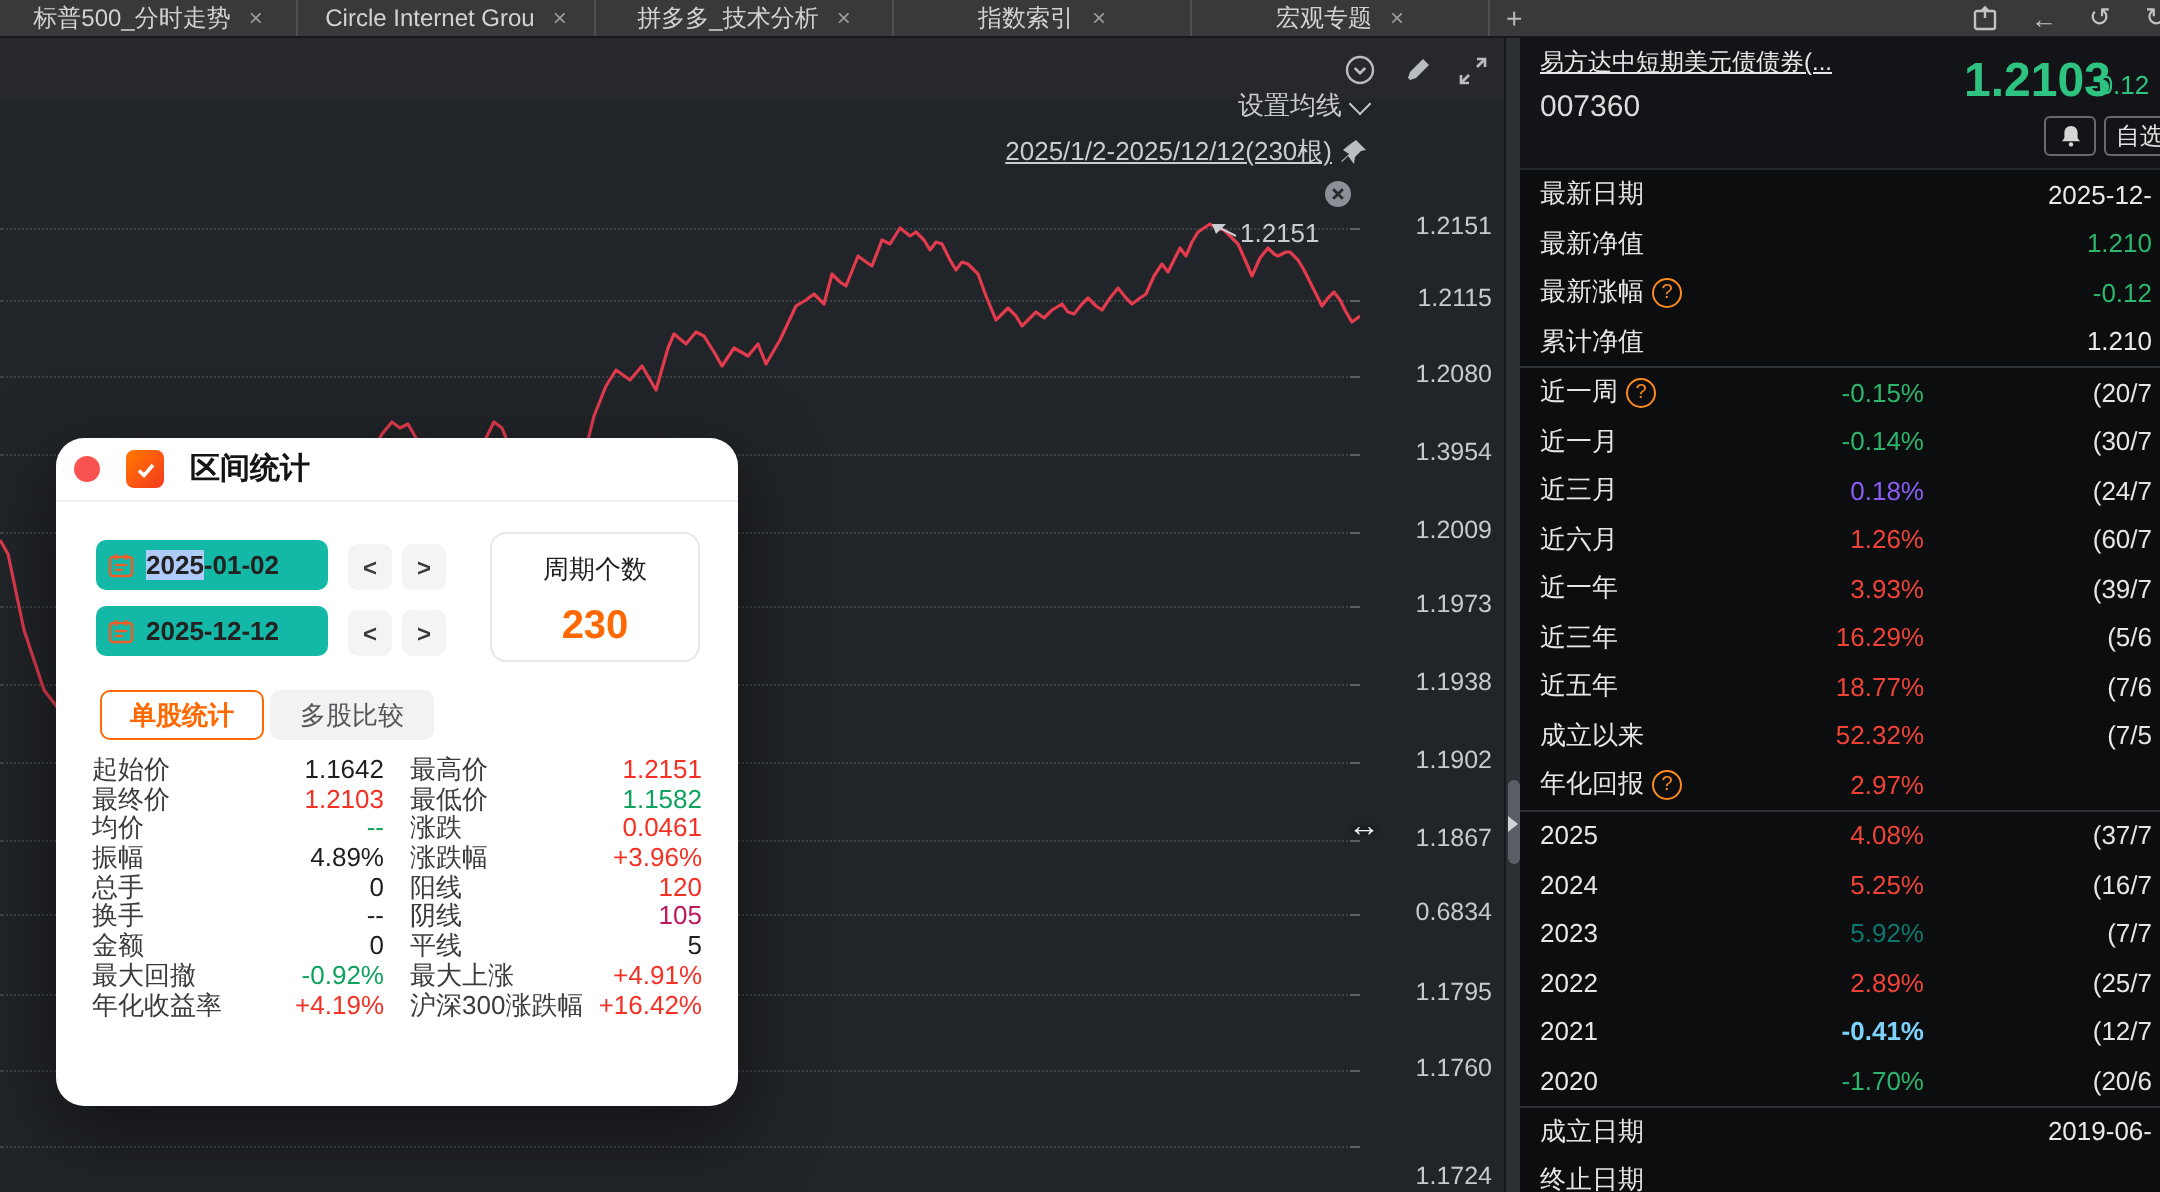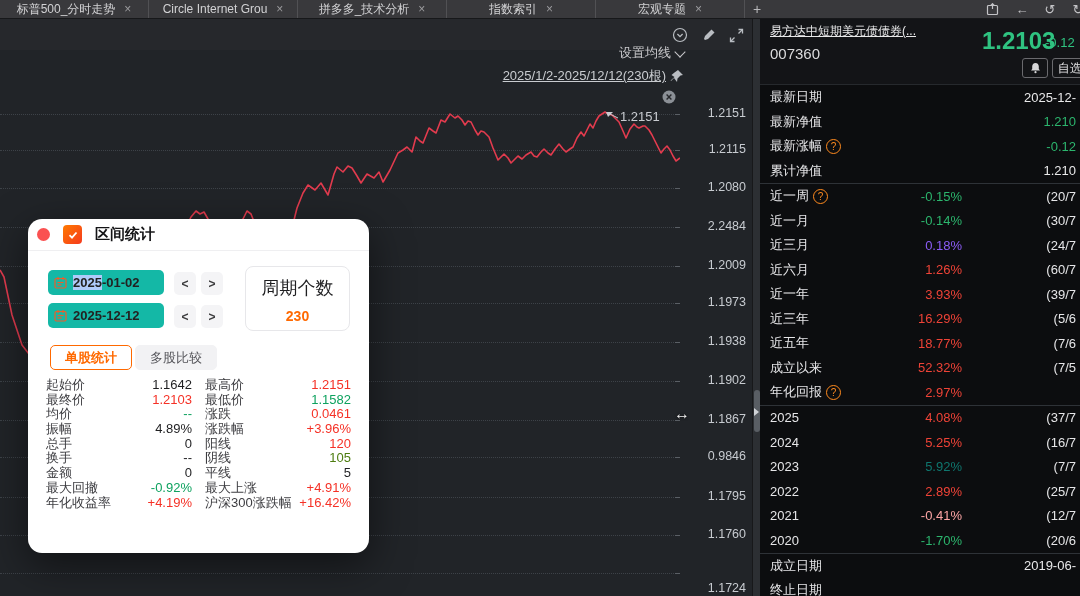--- a/index.html
+++ b/index.html
@@ -170,7 +170,7 @@
         <div class="axis-label" style="top: 106px;">1.2151</div>
         <div class="axis-label" style="top: 142px;">1.2115</div>
         <div class="axis-label" style="top: 180px;">1.2080</div>
-        <div class="axis-label" style="top: 219px;">2.2484</div>
+        <div class="axis-label" style="top: 219px;">1.3954</div>
         <div class="axis-label" style="top: 258px;">1.2009</div>
         <div class="axis-label" style="top: 295px;">1.1973</div>
         <div class="axis-label" style="top: 334px;">1.1938</div>

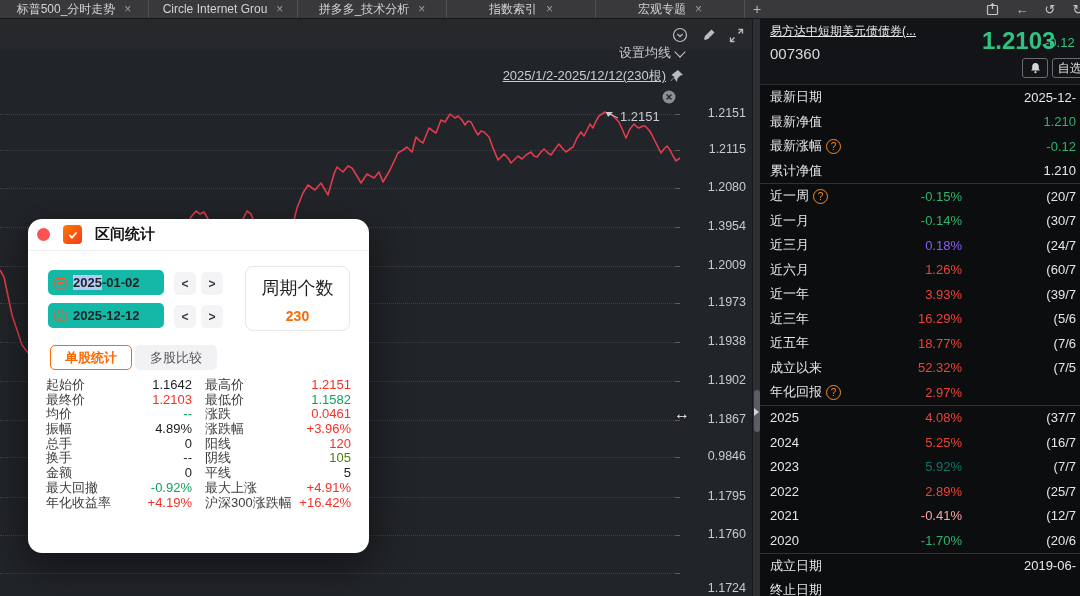--- a/index.html
+++ b/index.html
@@ -84,7 +84,7 @@
            font-weight:bold;display:flex;align-items:center;justify-content:center;font-size:12px;}
   .period-box{position:absolute;left:217px;top:47px;width:103px;height:63px;border:1px solid #e7e7ea;
               border-radius:8px;background:#fff;text-align:center;}
-  .period-box .p-lbl{margin-top:9px;font-size:18px;color:#1f1f21;}
+  .period-box .p-lbl{margin-top:9px;font-size:13px;color:#1f1f21;}
   .period-box .p-val{margin-top:8px;font-size:14px;font-weight:bold;}
   .dlg-tabs{position:absolute;left:22px;top:126px;display:flex;gap:3px;}
   .dlg-tab{height:23px;padding:0 14px;display:flex;align-items:center;border-radius:5px;font-size:13px;}

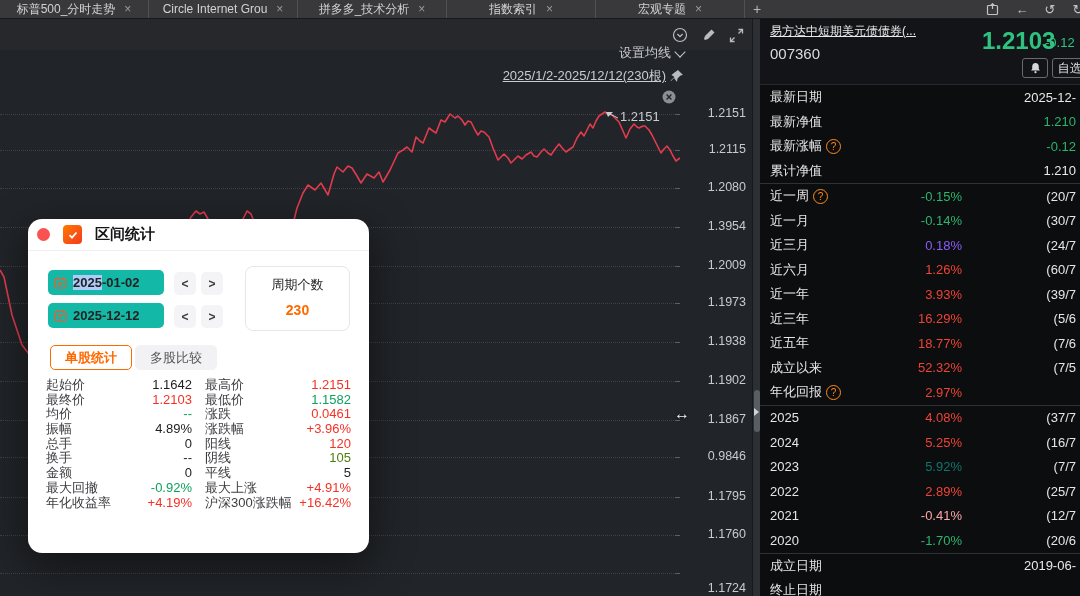--- a/index.html
+++ b/index.html
@@ -85,7 +85,7 @@
   .period-box{position:absolute;left:217px;top:47px;width:103px;height:63px;border:1px solid #e7e7ea;
               border-radius:8px;background:#fff;text-align:center;}
   .period-box .p-lbl{margin-top:9px;font-size:13px;color:#1f1f21;}
-  .period-box .p-val{margin-top:8px;font-size:14px;font-weight:bold;}
+  .period-box .p-val{margin-top:8px;font-size:20px;font-weight:bold;}
   .dlg-tabs{position:absolute;left:22px;top:126px;display:flex;gap:3px;}
   .dlg-tab{height:23px;padding:0 14px;display:flex;align-items:center;border-radius:5px;font-size:13px;}
   .dlg-tab.active{border:1px solid #ff6900;color:#ff6900;background:#fff;font-weight:bold;}

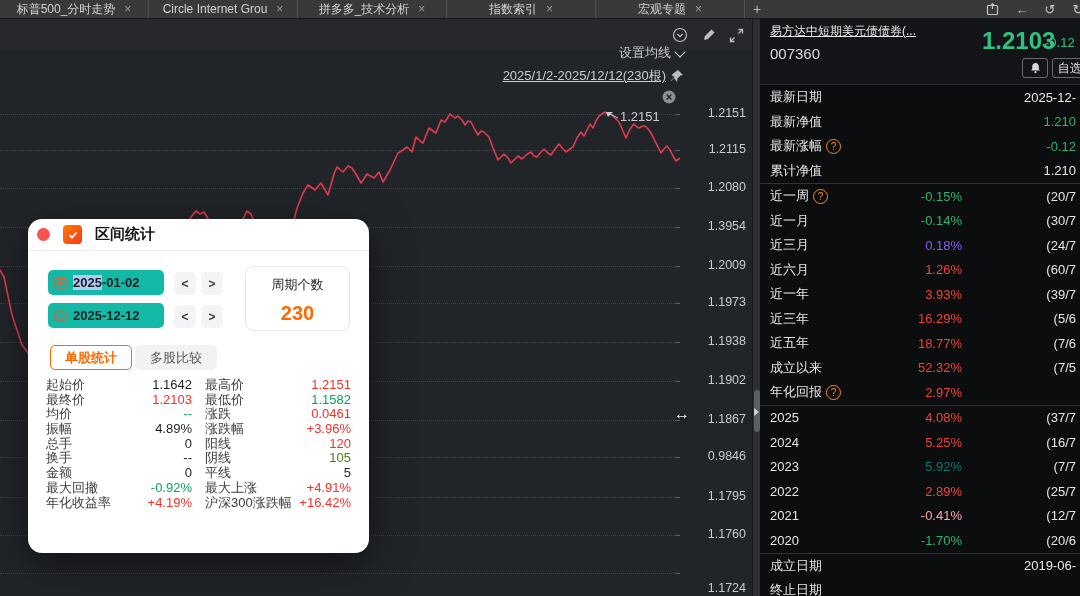--- a/index.html
+++ b/index.html
@@ -308,7 +308,7 @@
             </div>
             <div class="stat-row">
               <span class="s-lbl">阴线</span>
-              <span style="color: #4d7c0f;">105</span>
+              <span style="color: #be185d;">105</span>
             </div>
             <div class="stat-row">
               <span class="s-lbl">平线</span>

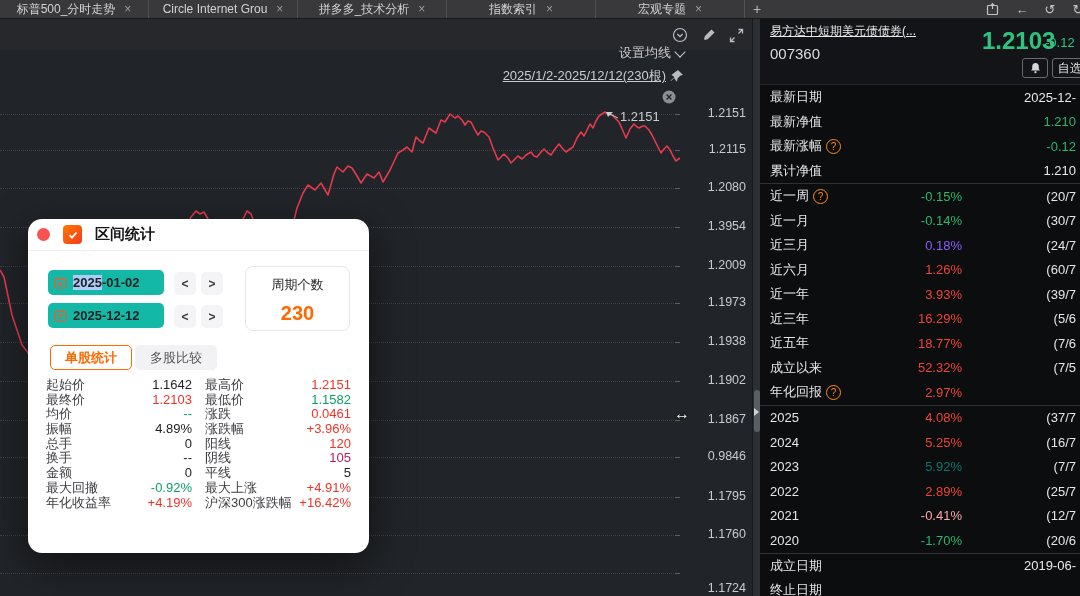--- a/index.html
+++ b/index.html
@@ -176,7 +176,7 @@
         <div class="axis-label" style="top: 334px;">1.1938</div>
         <div class="axis-label" style="top: 373px;">1.1902</div>
         <div class="axis-label" style="top: 412px;">1.1867</div>
-        <div class="axis-label" style="top: 449px;">0.9846</div>
+        <div class="axis-label" style="top: 449px;">0.6834</div>
         <div class="axis-label" style="top: 489px;">1.1795</div>
         <div class="axis-label" style="top: 527px;">1.1760</div>
         <div class="axis-label" style="top: 565px; margin-top: 16px;">1.1724</div>

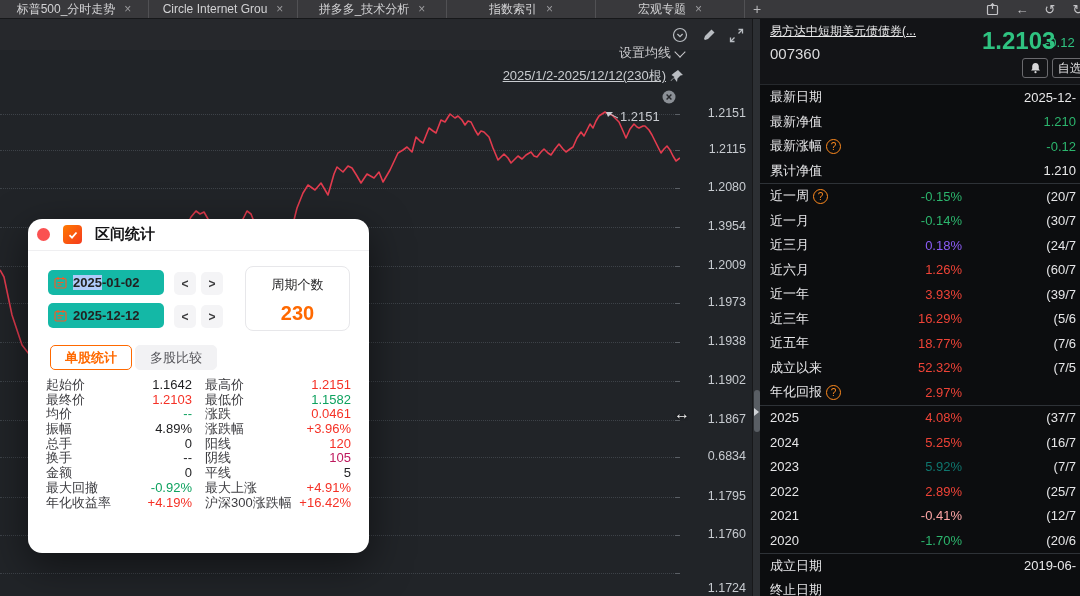--- a/index.html
+++ b/index.html
@@ -435,7 +435,7 @@
           </div>
           <div class="rp-row">
             <span class="lbl">2021</span>
-            <span class="pct" style="color: #fca5a5;">-0.41%</span>
+            <span class="pct" style="color: #7dd3fc; font-weight: bold;">-0.41%</span>
             <span class="rank">(12/7</span>
           </div>
           <div class="rp-row">

